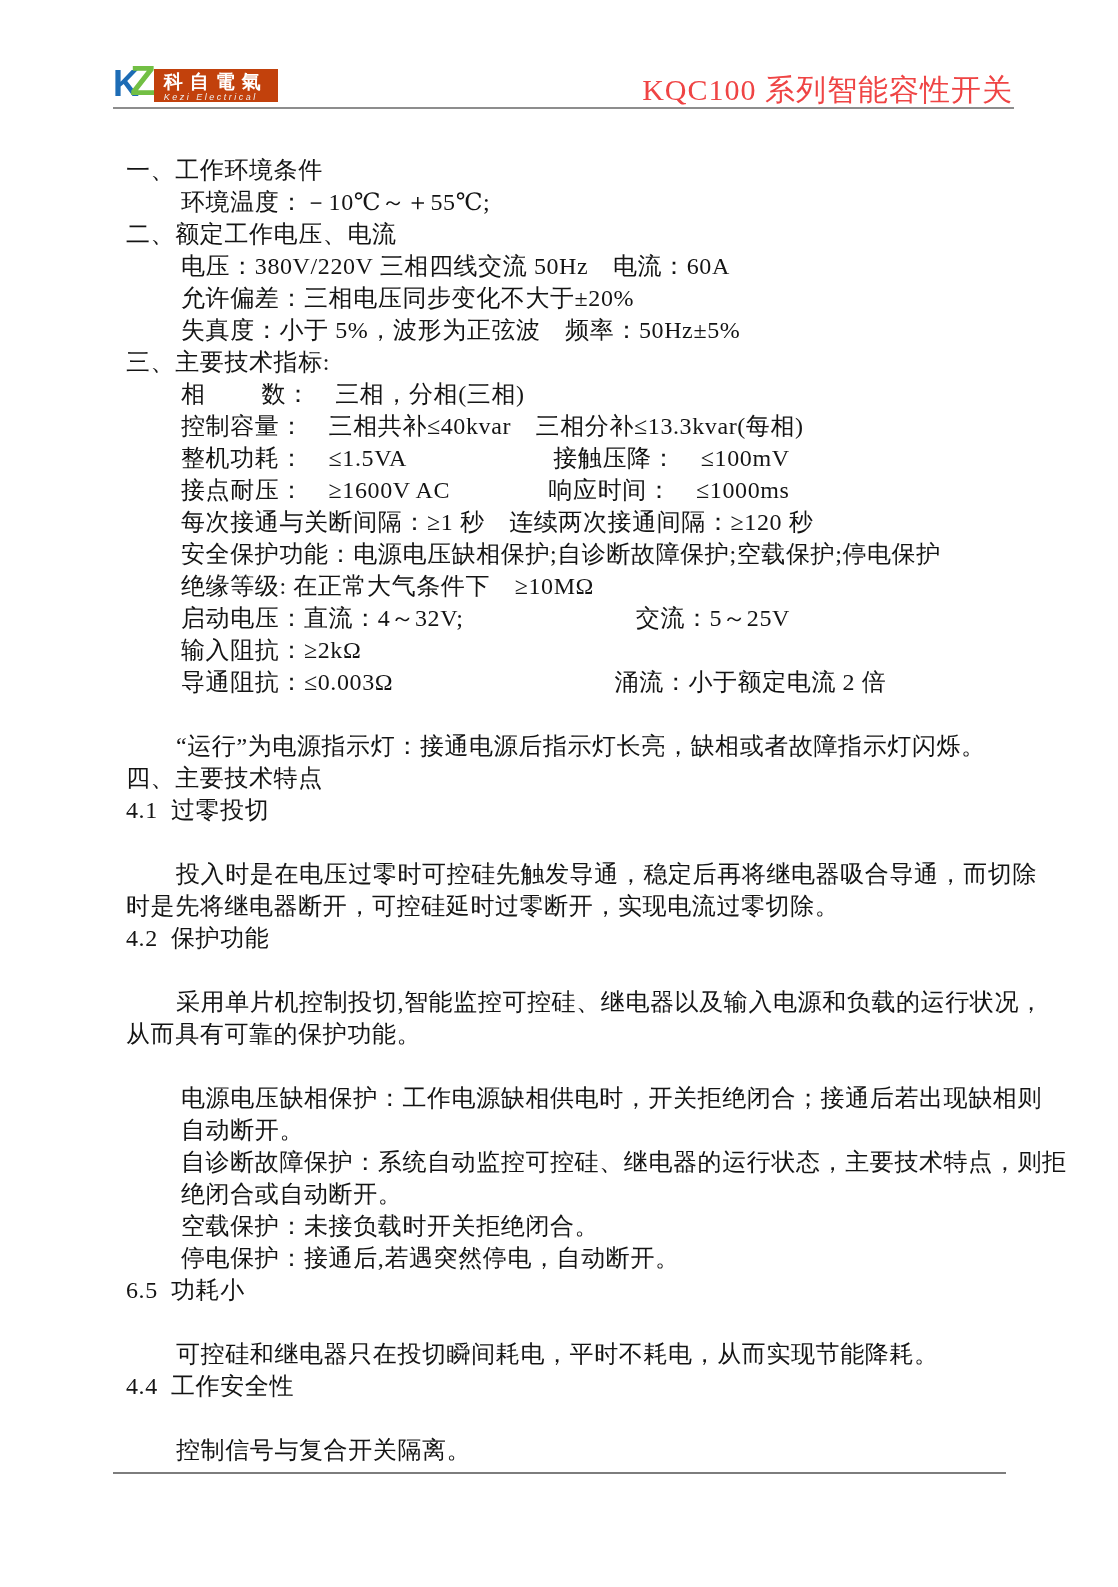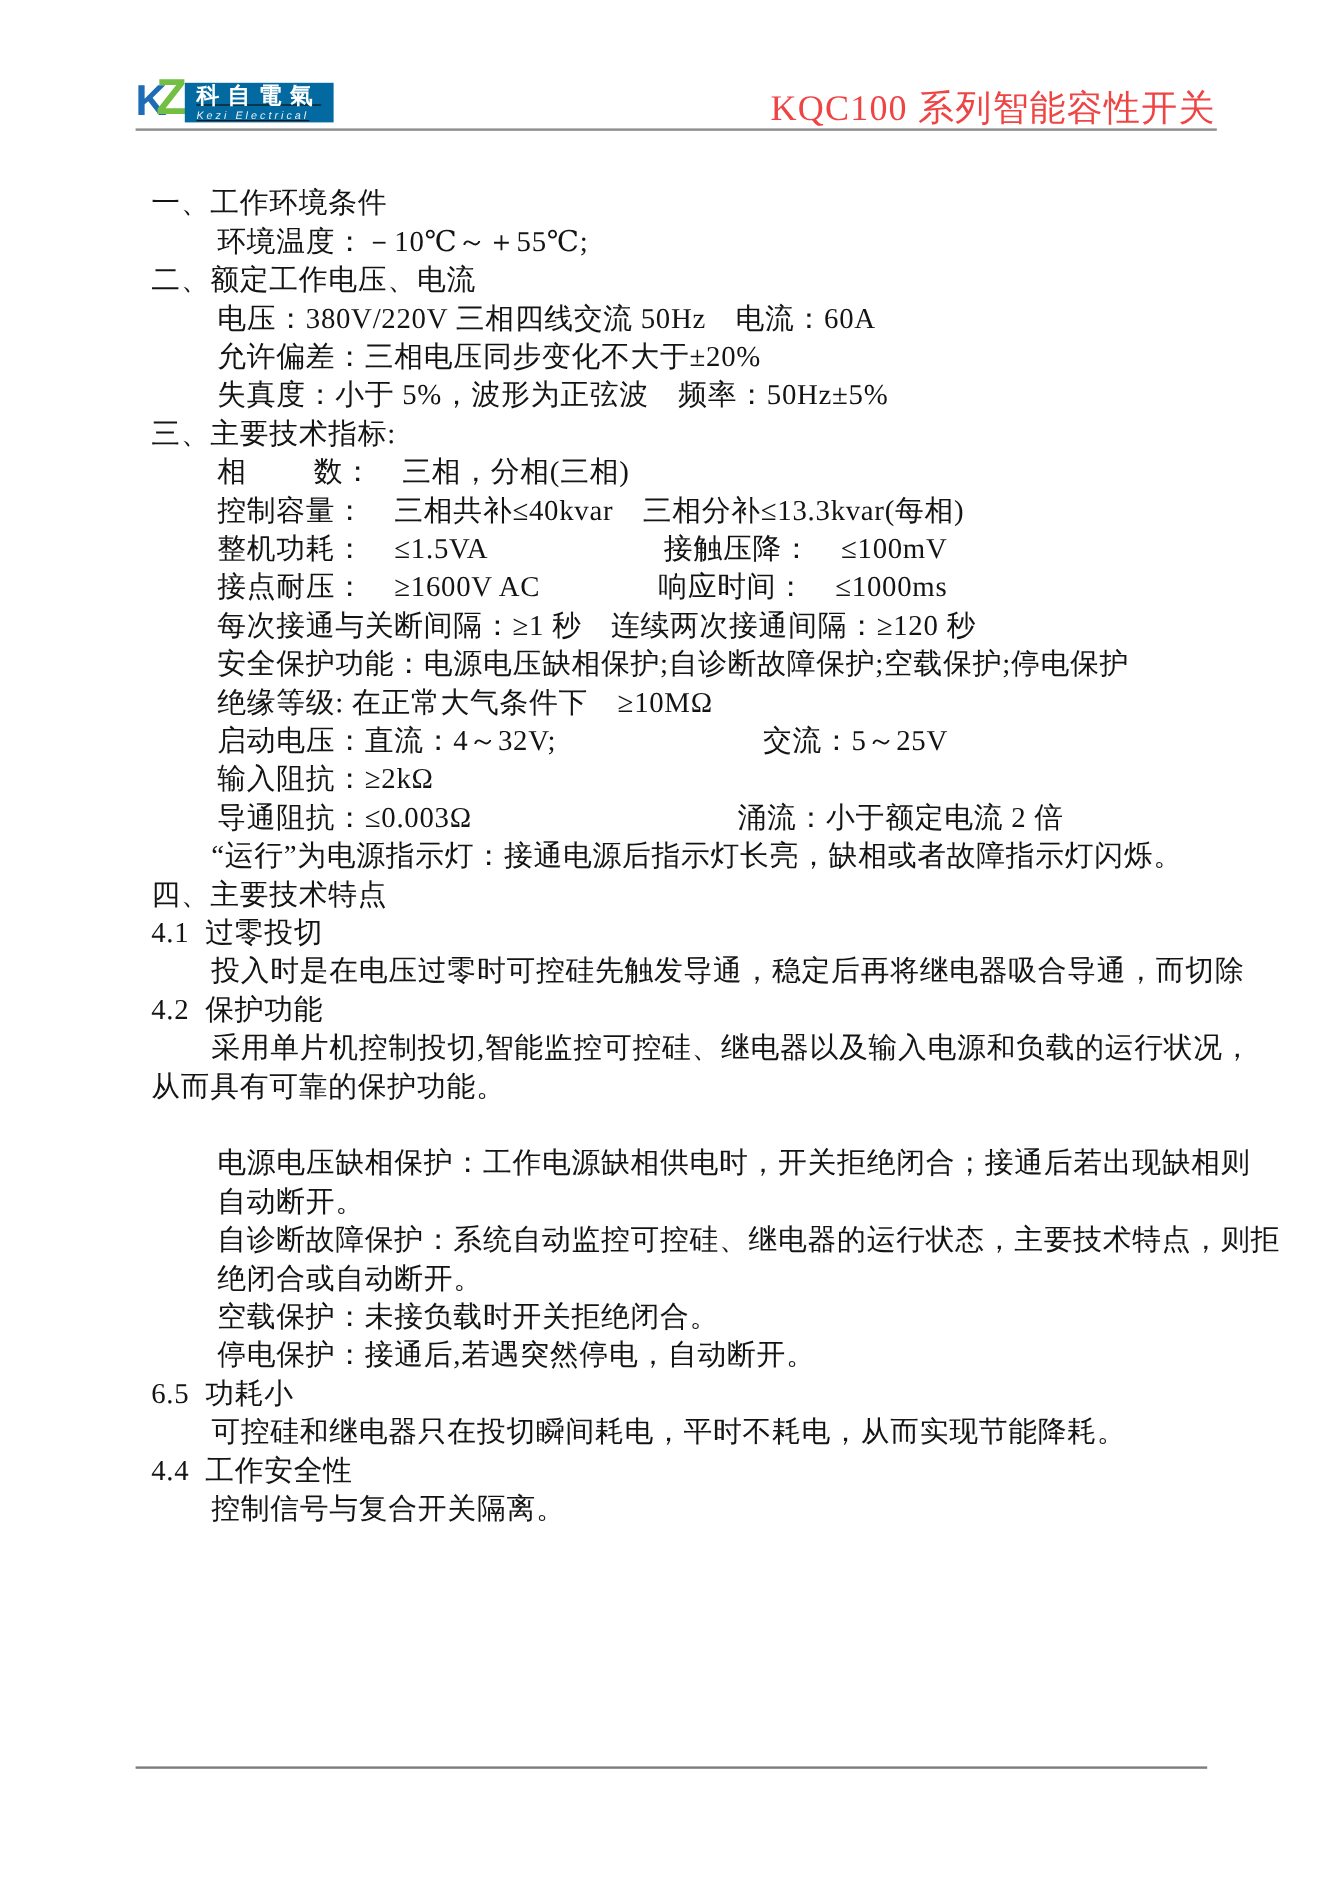--- a/index.html
+++ b/index.html
@@ -21,9 +21,9 @@
   #logo .k{color:#1d6cb5;font-size:36px;font-weight:800;letter-spacing:-2px;}
   #logo .z{color:#72bf44;font-size:42px;font-weight:800;margin-left:-7px;}
   #logo .graybox{
-    margin-left:-2px;background:#0369a1;
+    margin-left:-2px;background:#c2410c;
     padding:3px 10px 2px 10px;height:33px;box-sizing:border-box;
-    display:flex;flex-direction:column;justify-content:center;text-decoration:underline;
+    display:flex;flex-direction:column;justify-content:flex-start;
   }
   #logo .cn{color:#ffffff;font-size:19px;font-weight:bold;letter-spacing:7px;line-height:20px;white-space:nowrap;}
   #logo .en{color:#eeeeee;font-size:9px;font-style:italic;letter-spacing:2.5px;line-height:10px;white-space:nowrap;}

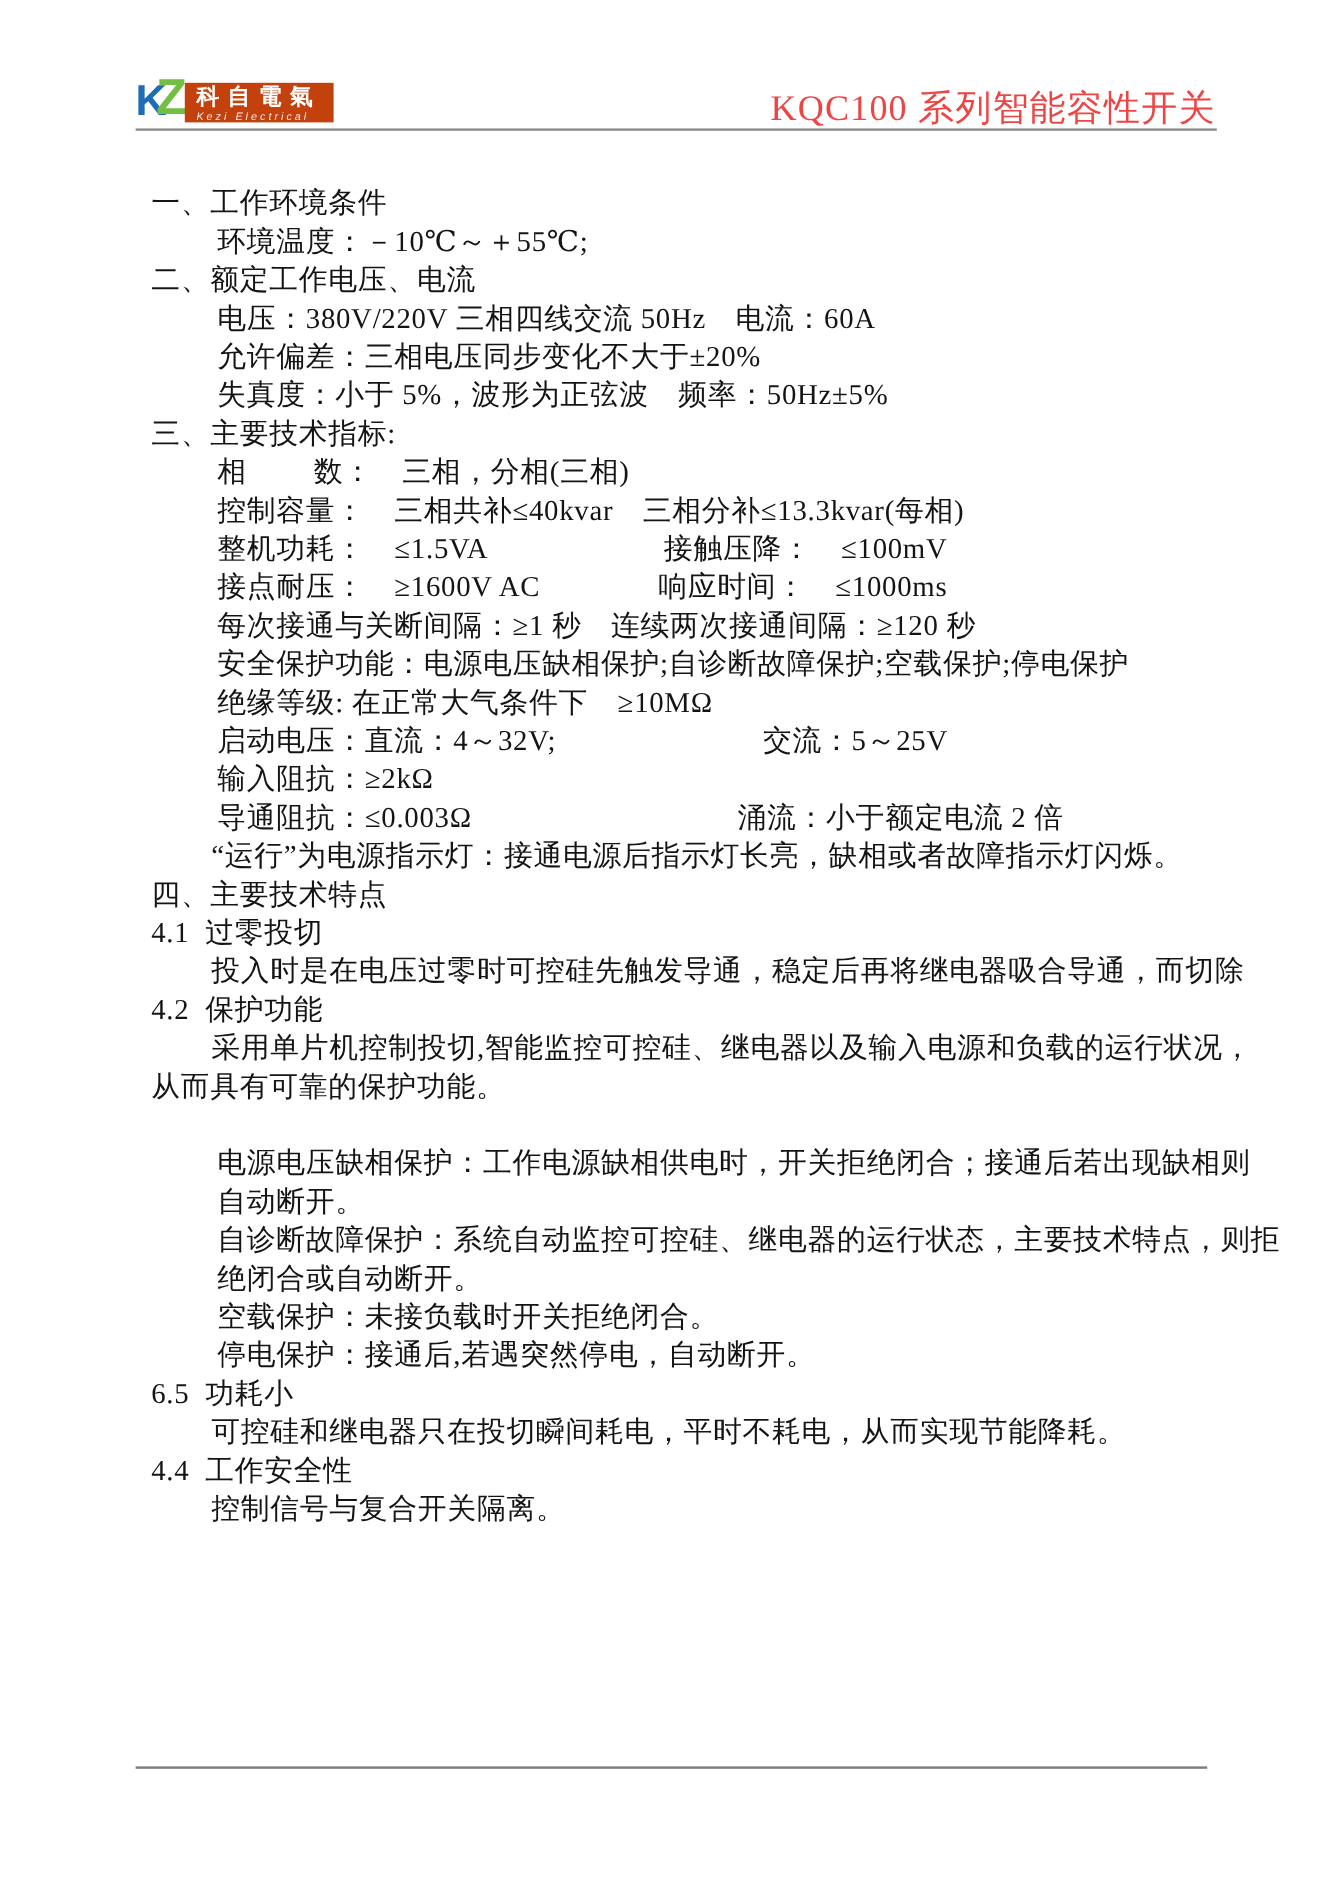--- a/index.html
+++ b/index.html
@@ -44,7 +44,7 @@
     white-space:pre;
   }
   .l0{padding-left:0;}
-  .l1{padding-left:50px;}
+  .l1{padding-left:50px;margin-top:32px;}
   .l2{padding-left:55px;}
 </style>
 </head>

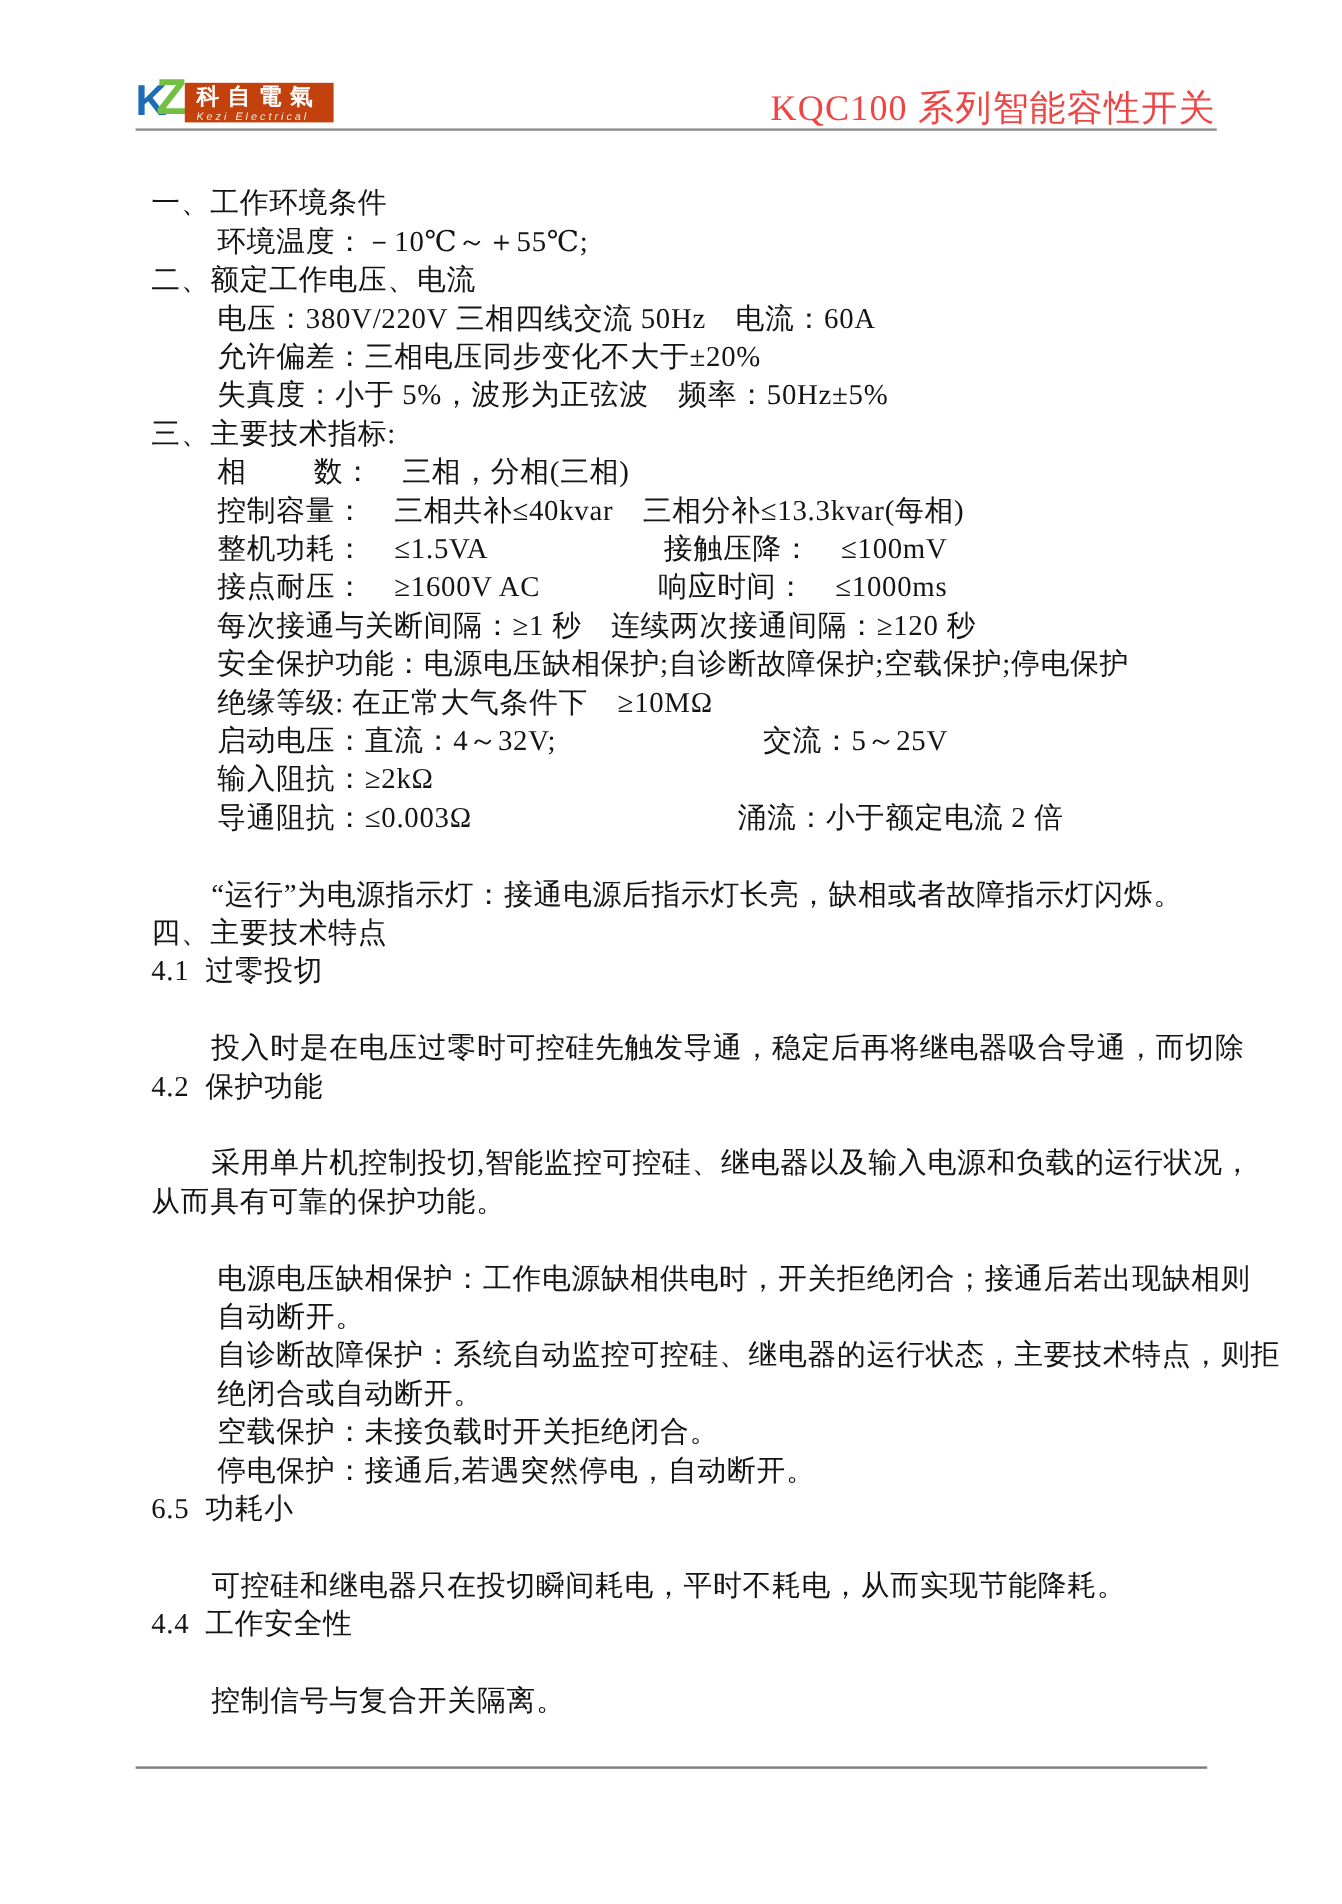--- a/index.html
+++ b/index.html
@@ -88,6 +88,7 @@
     <div class="line l0">四、主要技术特点</div>
     <div class="line l0">4.1  过零投切</div>
     <div class="line l1">投入时是在电压过零时可控硅先触发导通，稳定后再将继电器吸合导通，而切除</div>
+    <div class="line l0">时是先将继电器断开，可控硅延时过零断开，实现电流过零切除。</div>
     <div class="line l0">4.2  保护功能</div>
     <div class="line l1">采用单片机控制投切,智能监控可控硅、继电器以及输入电源和负载的运行状况，</div>
     <div class="line l0">从而具有可靠的保护功能。</div>

